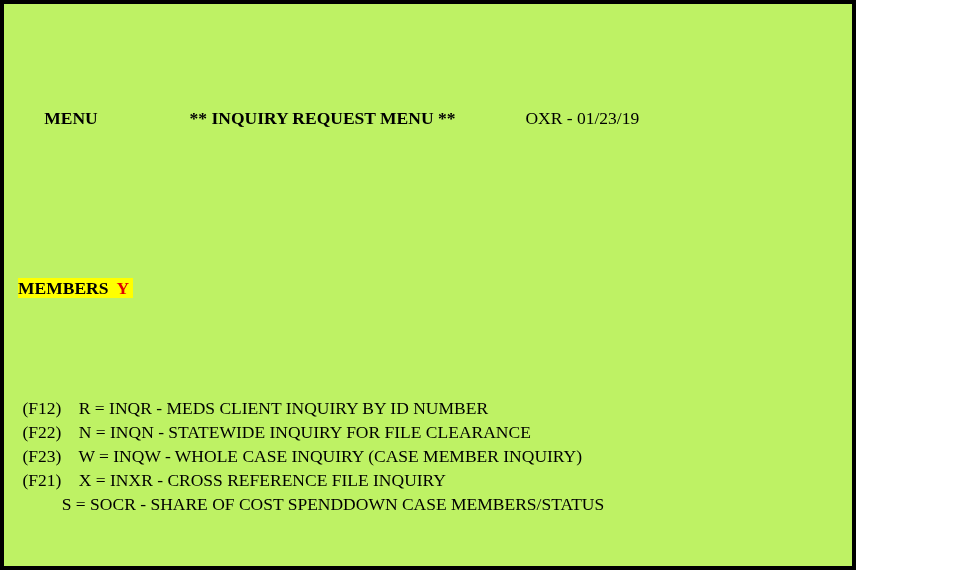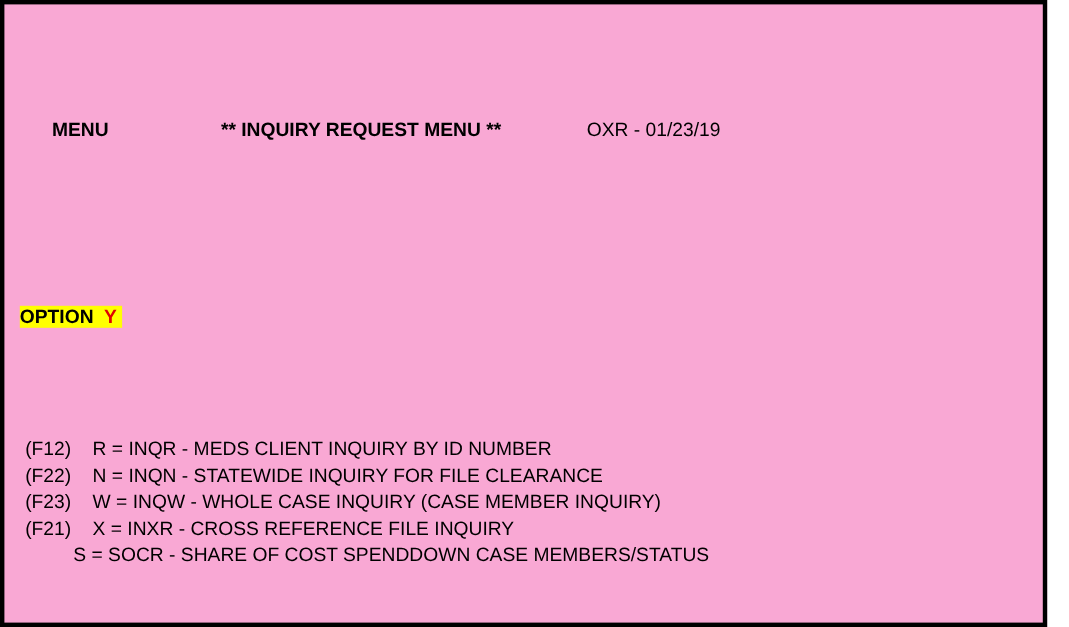--- a/index.html
+++ b/index.html
@@ -9,13 +9,13 @@
   }
   #screen {
     position: relative;
-    width: 952px;
+    width: 856px;
     height: 570px;
     box-sizing: border-box;
     border: 4px solid #000000;
-    background: #f9a8d4;
+    background: #bef264;
     overflow: hidden;
-    font-family: Liberation Sans, sans-serif;
+    font-family: Liberation Serif, serif;
     font-size: 17.5px;
     line-height: 24px;
     color: #000000;

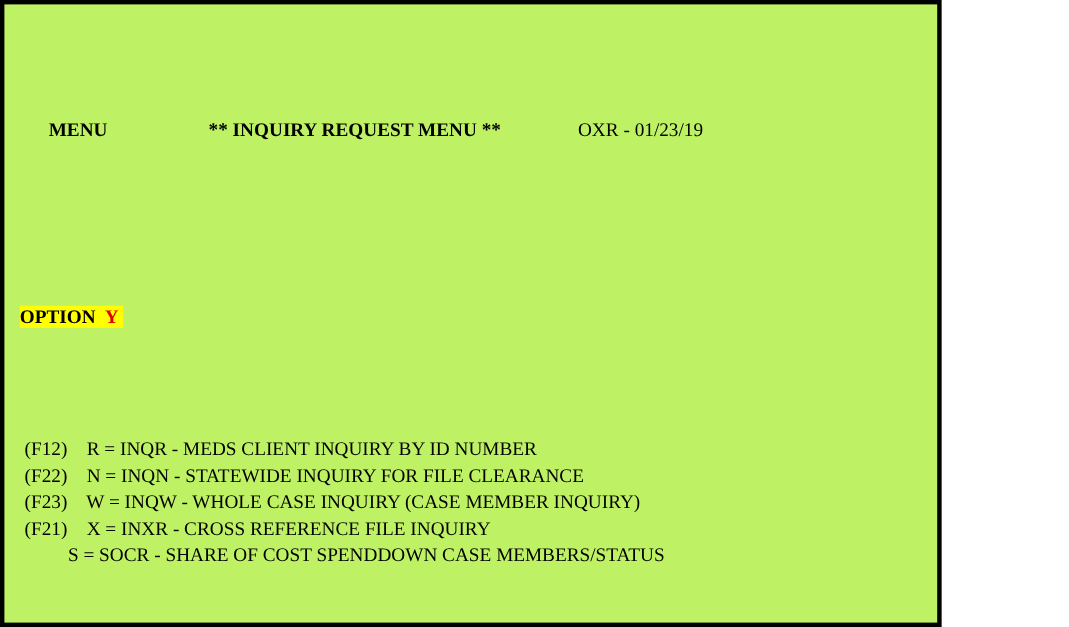--- a/index.html
+++ b/index.html
@@ -60,7 +60,7 @@
     
 
     
-    <div class="row"><span class="hl"><span>OPTION</span>  <span class="redkey">Y</span> </span></div>
+    <div class="row"><span class="hl"><span>MEMBERS</span>  <span class="redkey">Y</span> </span></div>
 
     
     <div id="menu-rows"><div class="row"><span> (F12)    </span><span>R</span><span> = INQR - MEDS CLIENT INQUIRY BY ID NUMBER</span></div><div class="row"><span> (F22)    </span><span>N</span><span> = INQN - STATEWIDE INQUIRY FOR FILE CLEARANCE</span></div><div class="row"><span> (F23)    </span><span>W</span><span> = INQW - WHOLE CASE INQUIRY (CASE MEMBER INQUIRY)</span></div><div class="row"><span> (F21)    </span><span>X</span><span> = INXR - CROSS REFERENCE FILE INQUIRY</span></div><div class="row"><span>          </span><span>S</span><span> = SOCR - SHARE OF COST SPENDDOWN CASE MEMBERS/STATUS</span></div></div>

